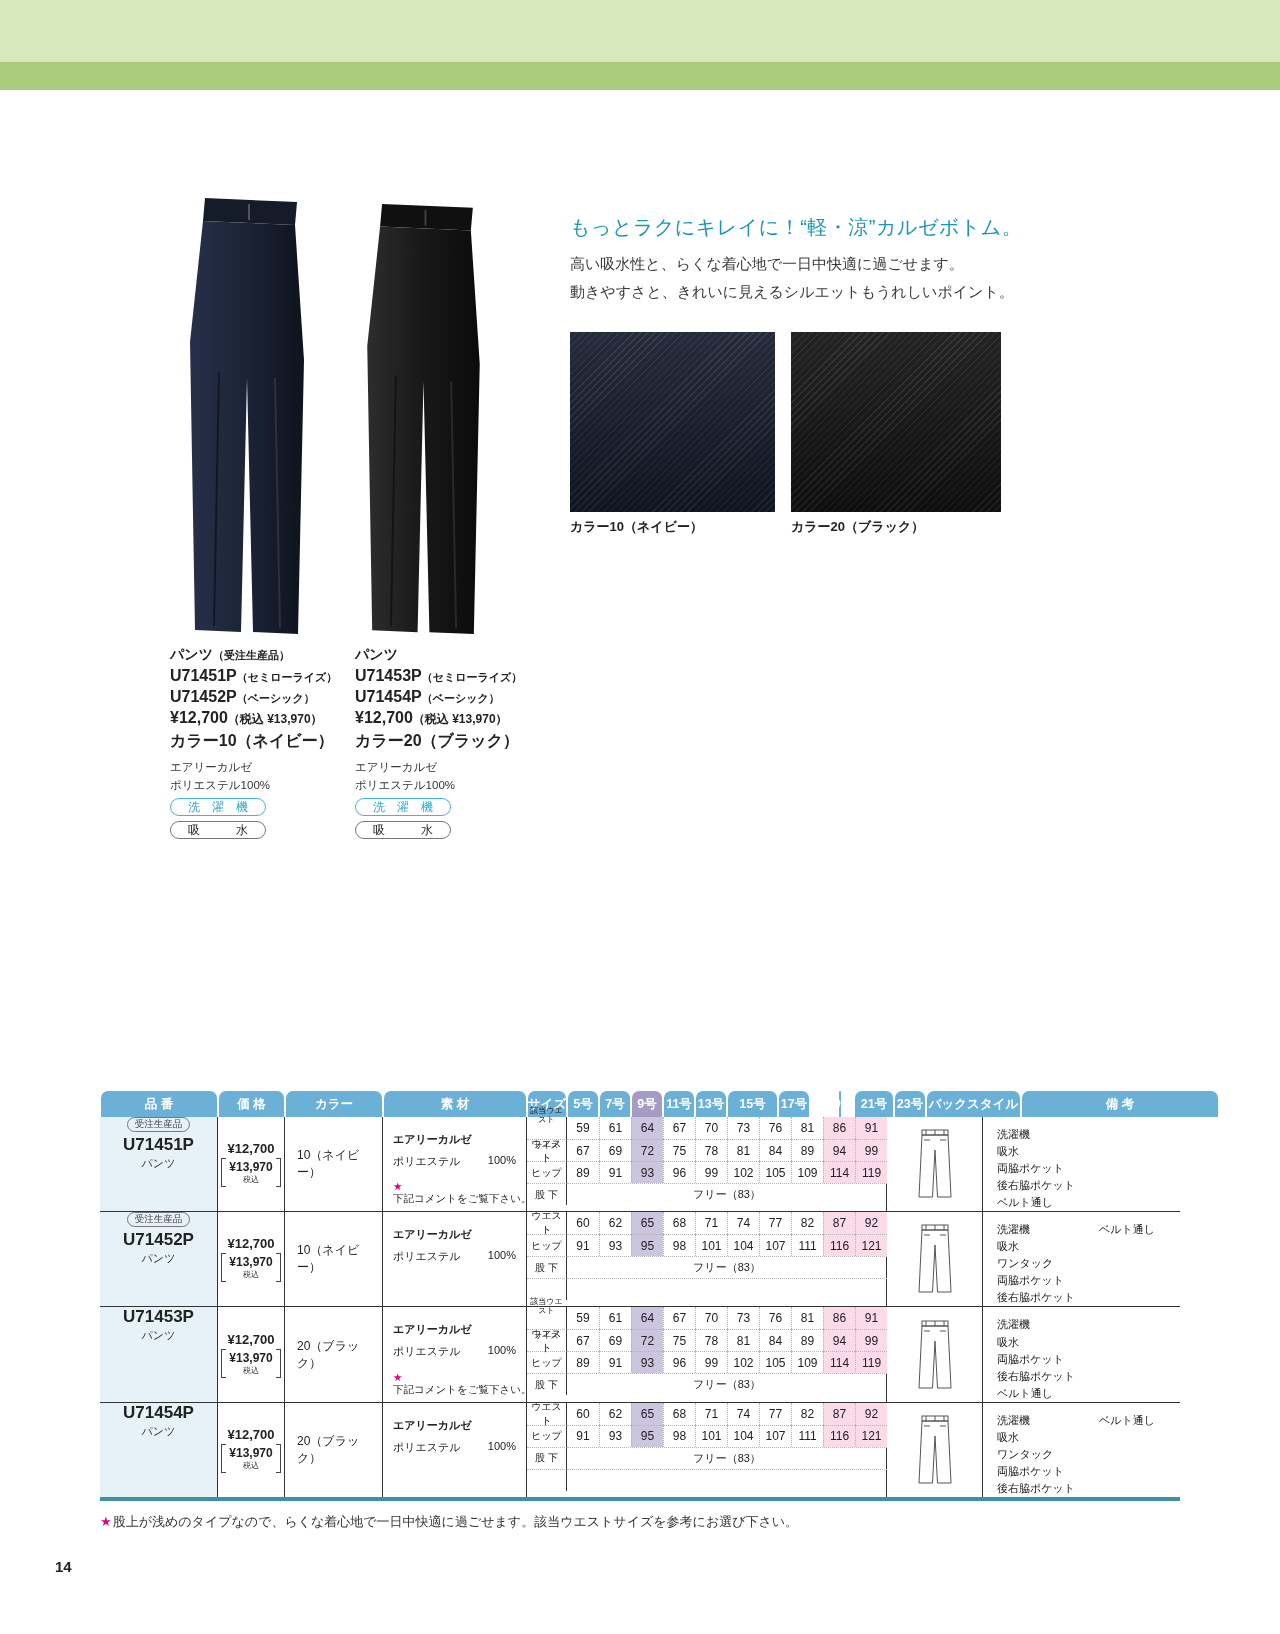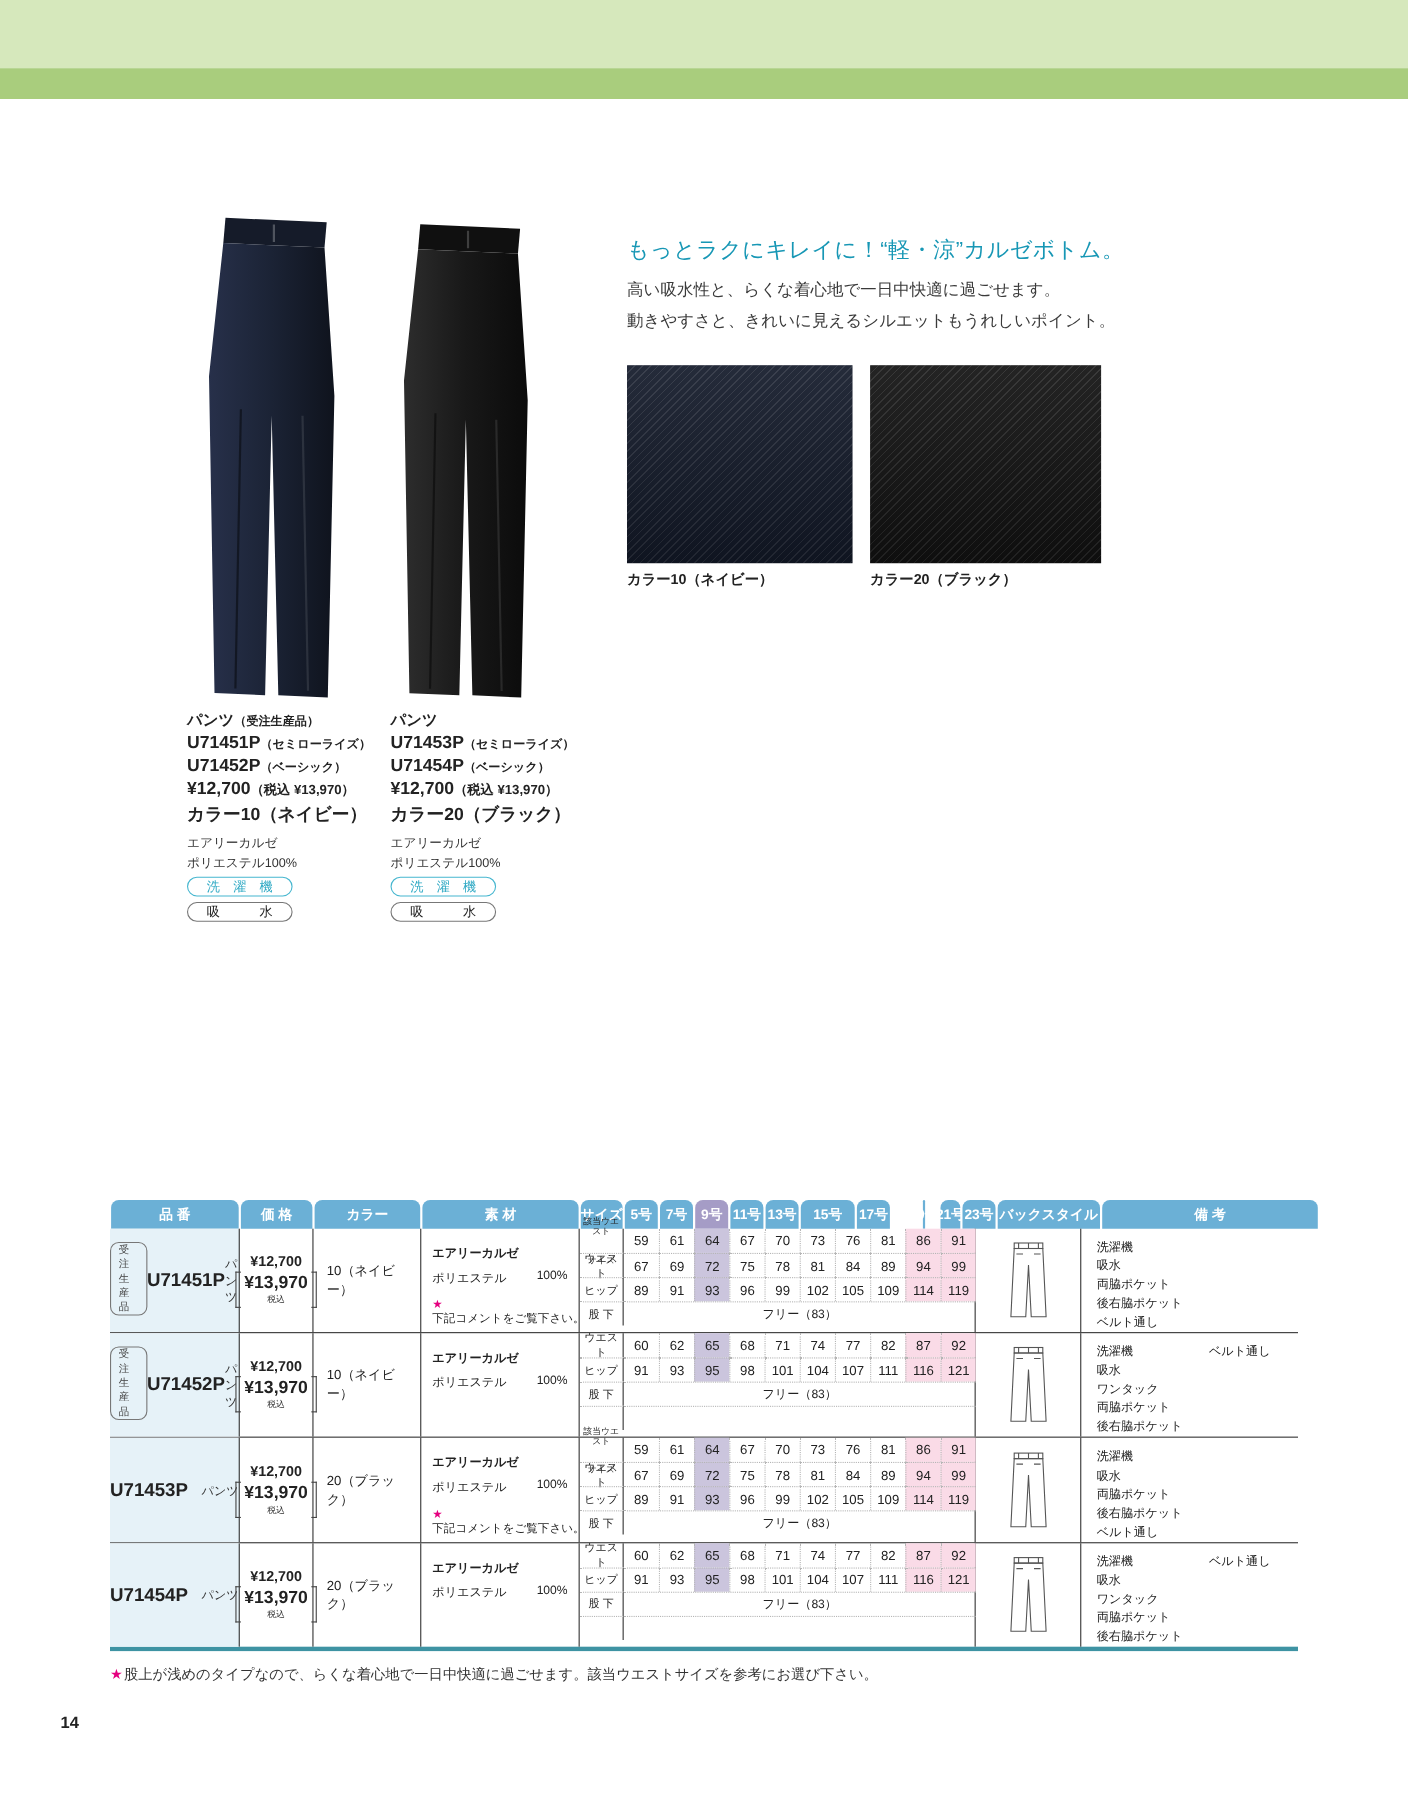--- a/index.html
+++ b/index.html
@@ -236,7 +236,7 @@
           <div class="st-hcell" style="width: 32px; padding-left: 28px;">
             <div class="st-tab">19号</div>
           </div>
-          <div class="st-hcell" style="width: 32px; padding-left: 12px;">
+          <div class="st-hcell" style="width: 52px; padding-left: 12px;">
             <div class="st-tab">21号</div>
           </div>
           <div class="st-hcell" style="width: 32px;">

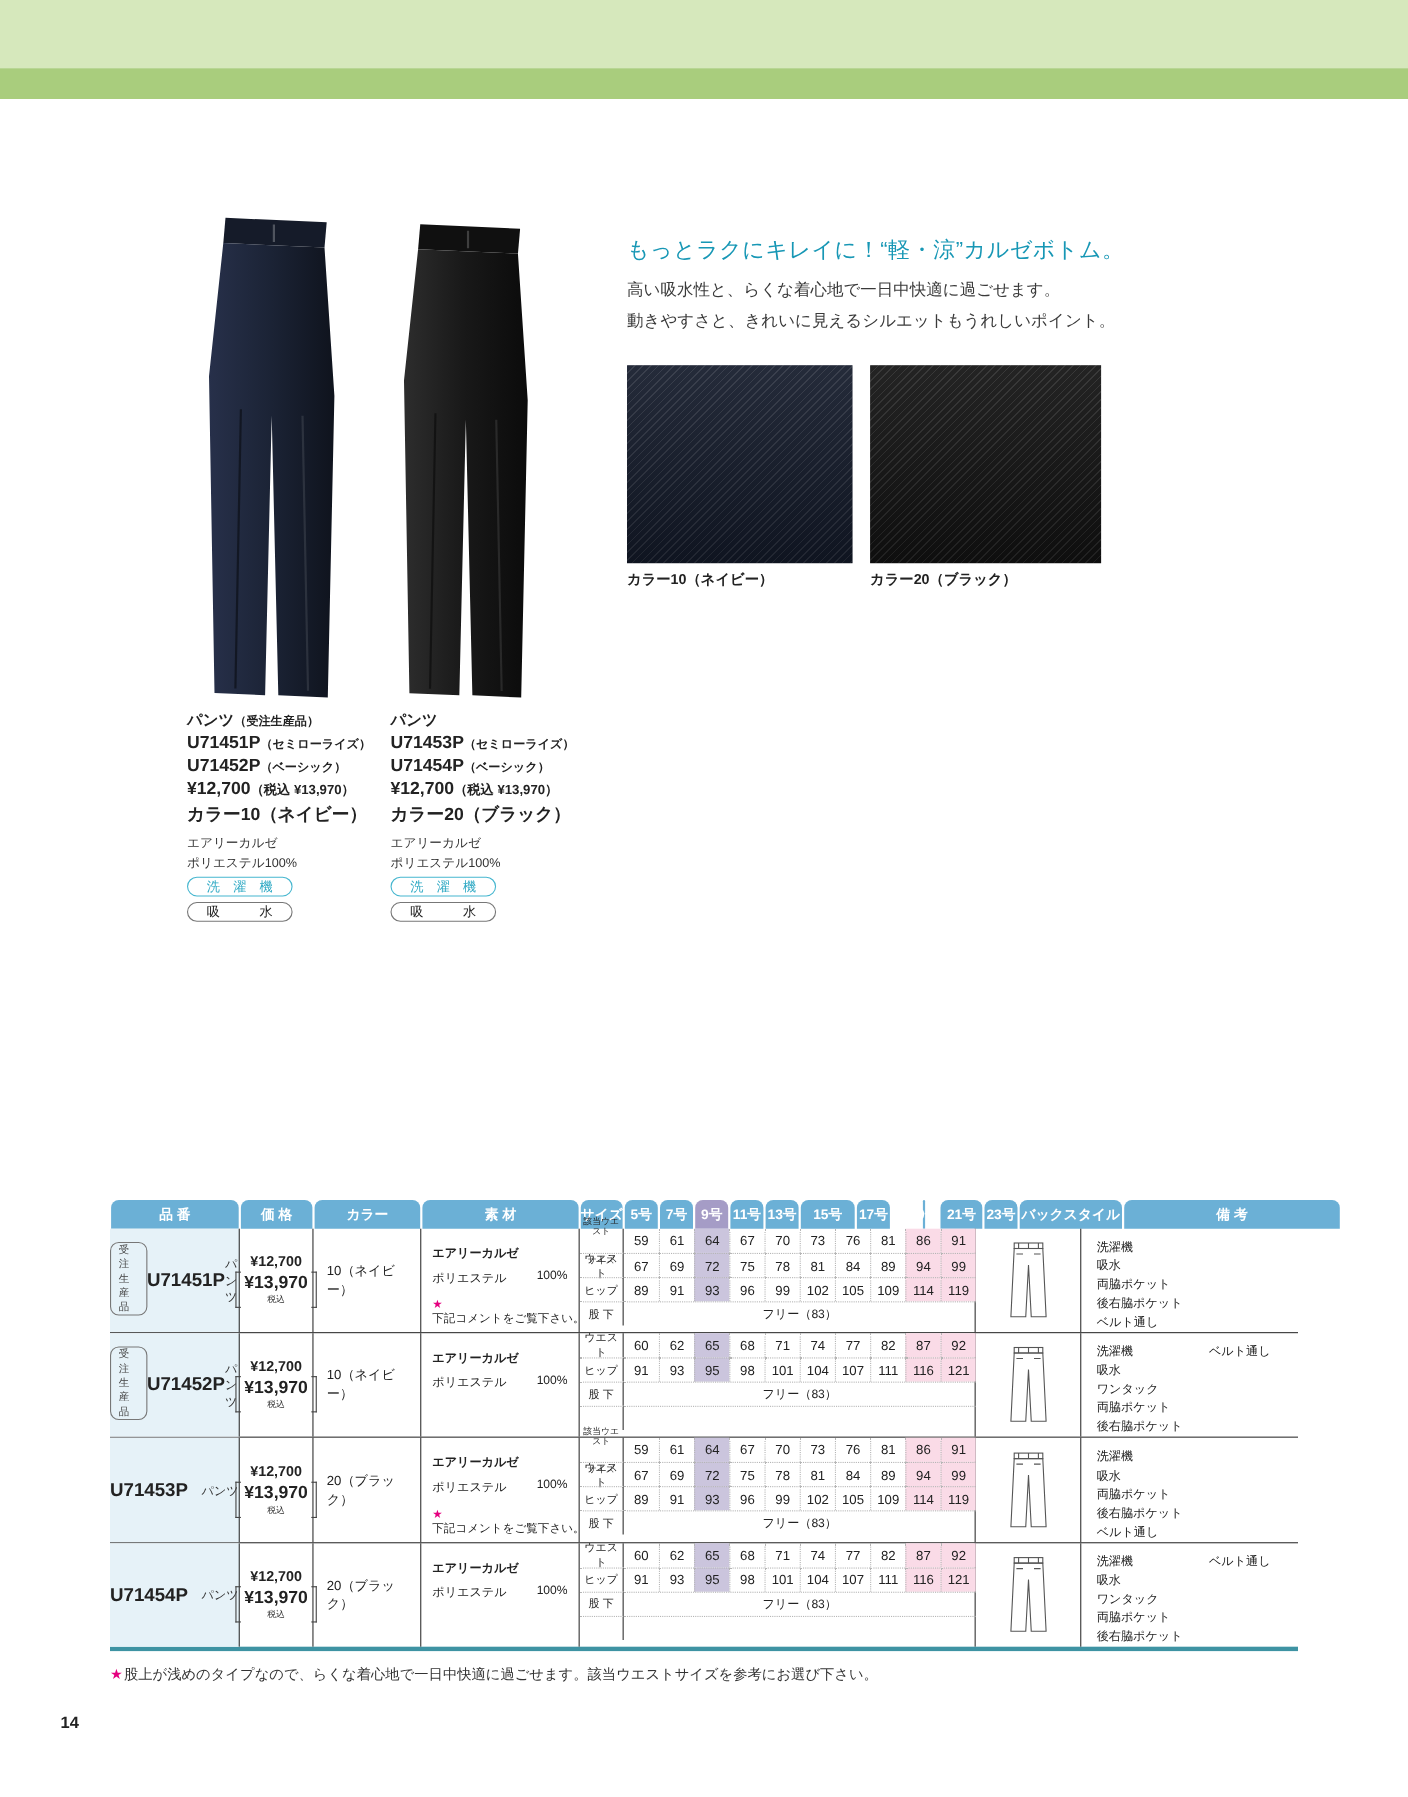--- a/index.html
+++ b/index.html
@@ -73,8 +73,8 @@
   .st-hrow + .st-row{border-top:none;}
   .st-row:last-child{border-bottom:4px solid #3e93a3;}
   .st-cell{box-sizing:border-box;flex:0 0 auto;}
-  .c-code{width:118px;background:#e6f2f8;border-right:1px solid #333;display:flex;flex-direction:row;
-    align-items:center;justify-content:space-between;}
+  .c-code{width:118px;background:#e6f2f8;border-right:1px solid #333;display:flex;flex-direction:column;
+    align-items:center;justify-content:flex-start;}
   .code-badge{font-size:9.5px;color:#444;border:1px solid #777;border-radius:8px;padding:0 7px;margin-bottom:3px;}
   .code-main{font-size:17px;font-weight:bold;color:#222;}
   .code-type{font-size:11px;color:#333;margin-top:1px;}

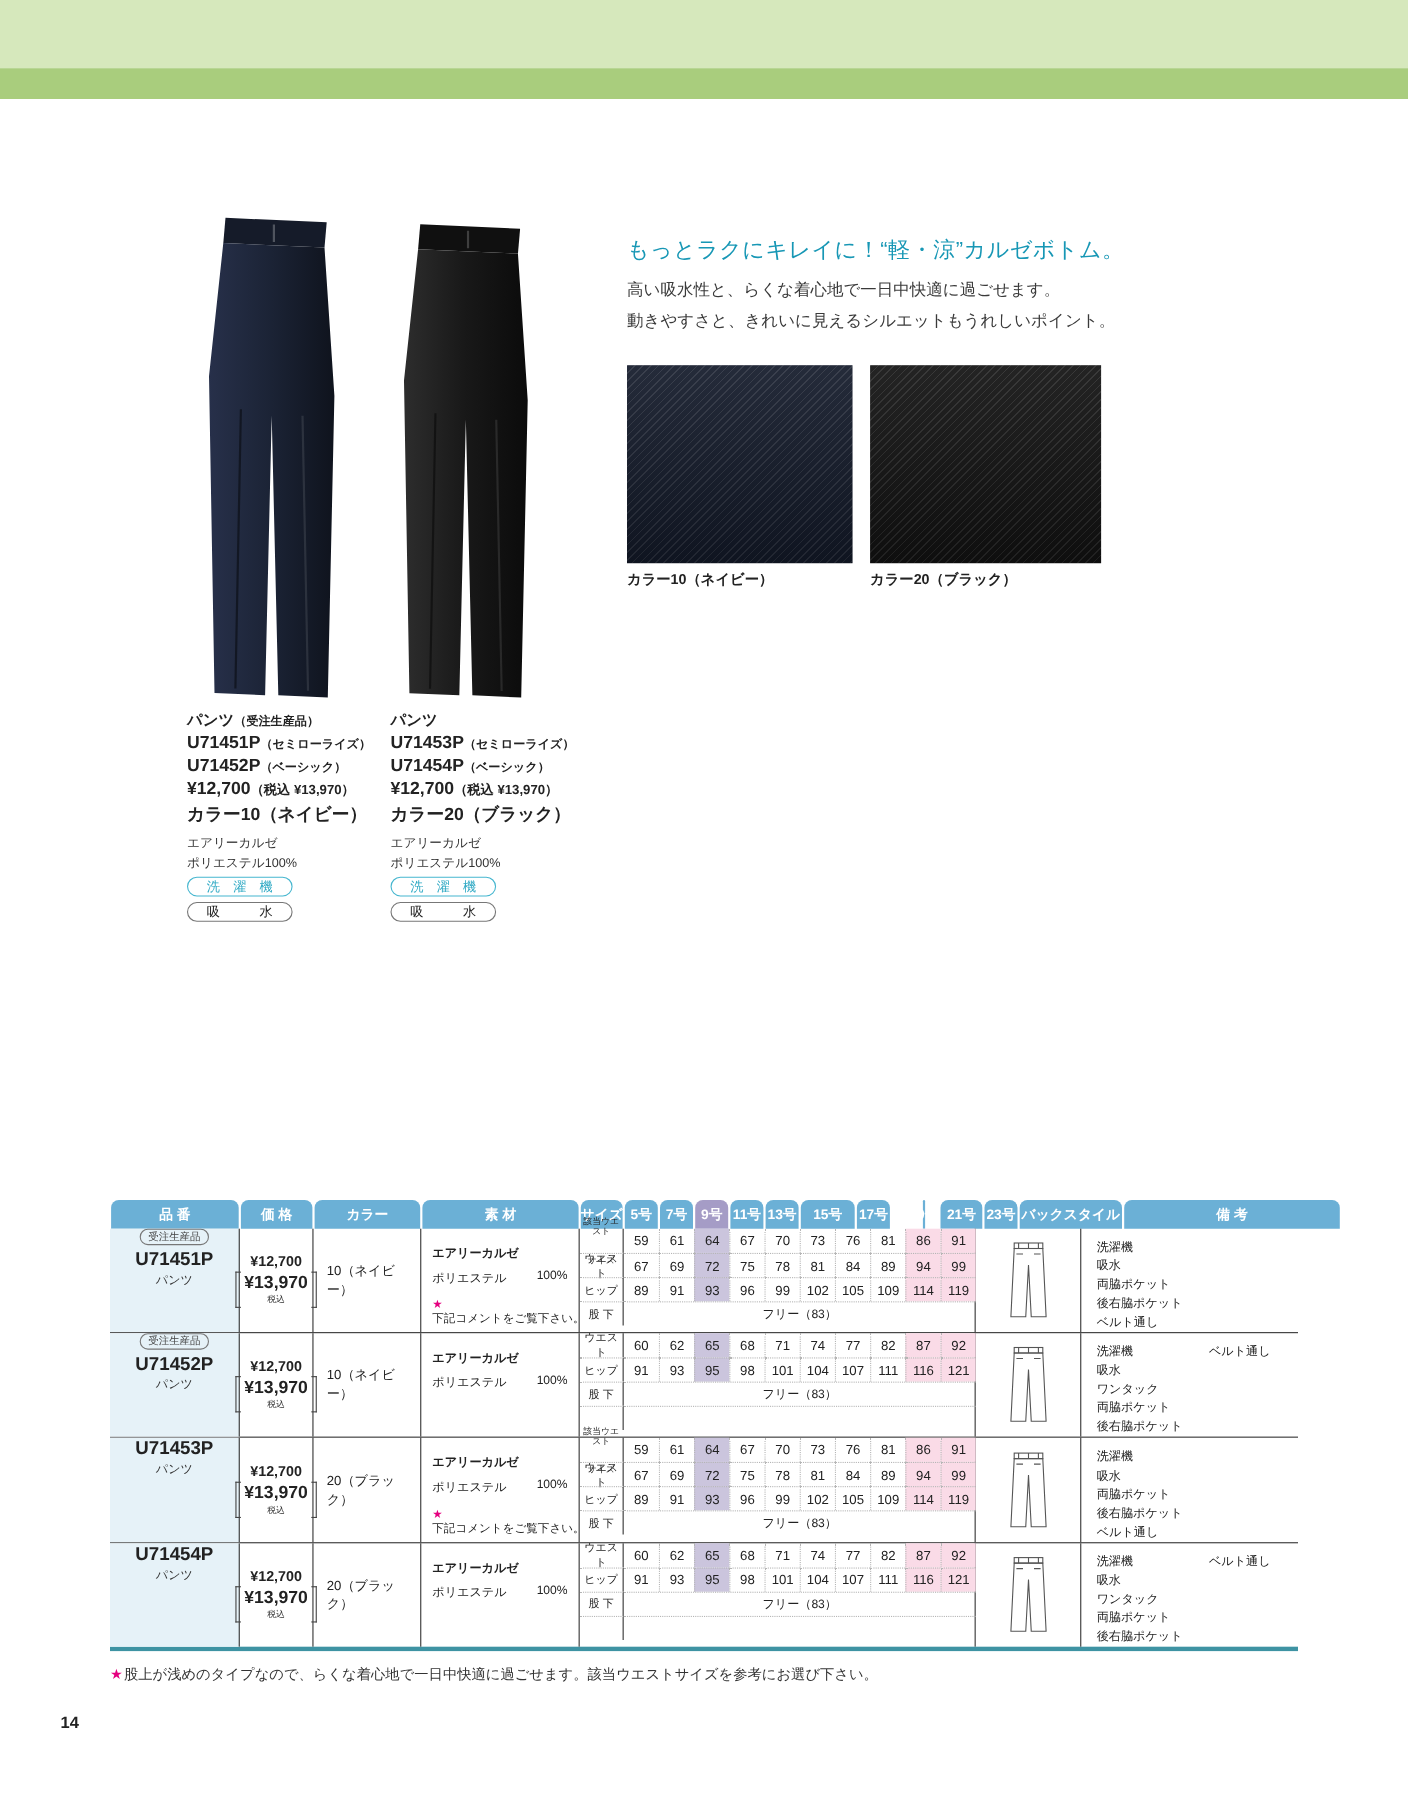--- a/index.html
+++ b/index.html
@@ -84,7 +84,7 @@
   .brkt::before,.brkt::after{content:'';position:absolute;top:0;bottom:0;width:4px;border:1.2px solid #444;}
   .brkt::before{left:0;border-right:none;}
   .brkt::after{right:0;border-left:none;}
-  .brkt-val{font-size:16px;font-weight:bold;color:#222;}
+  .brkt-val{font-size:12px;font-weight:bold;color:#222;}
   .brkt-tax{font-size:8px;color:#333;}
   .c-color{width:98px;border-right:1px solid #333;display:flex;align-items:center;padding-left:12px;font-size:12px;color:#222;}
   .c-mat{width:144px;border-right:1px solid #333;display:flex;flex-direction:column;padding:15px 10px 5px;font-size:11px;color:#222;}

